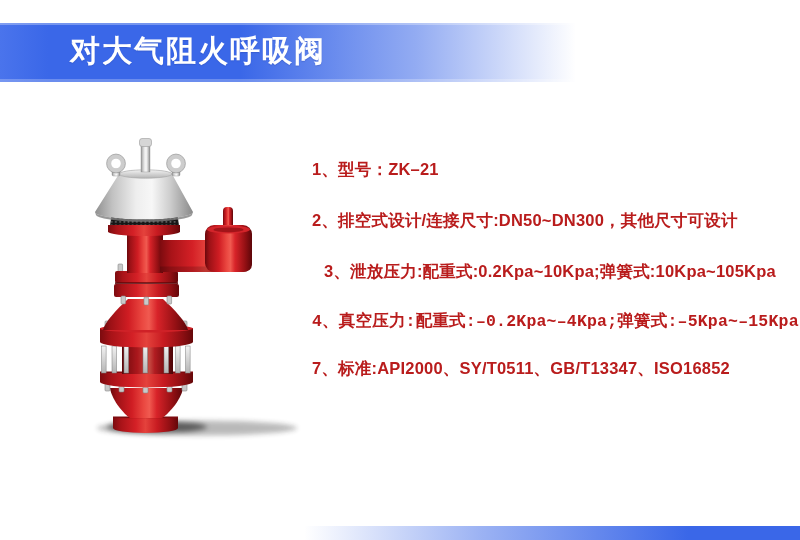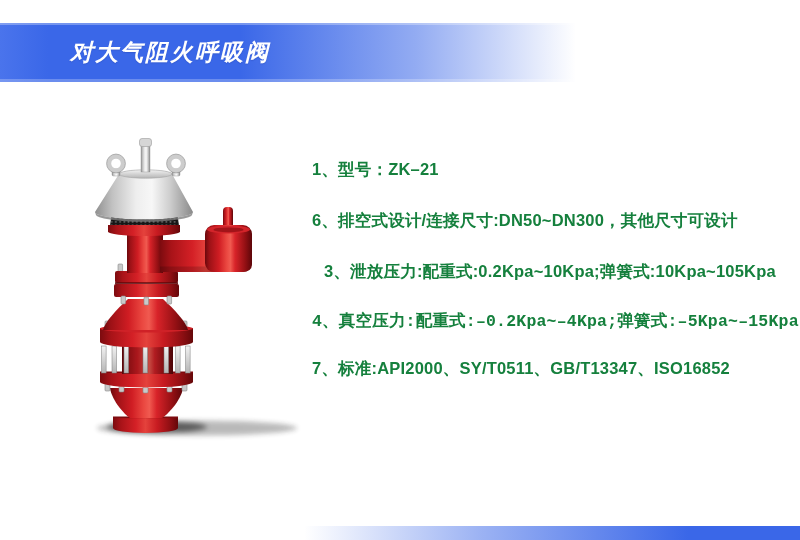--- a/index.html
+++ b/index.html
@@ -17,9 +17,8 @@
   }
   .header-title{
     position:absolute;left:70px;top:50%;transform:translateY(-53%);
-    color:#ffffff;font-size:23px;font-weight:bold;letter-spacing:2px;white-space:nowrap;
+    color:#ffffff;font-size:30px;font-weight:bold;letter-spacing:2px;white-space:nowrap;
     text-shadow:0 1px 1px rgba(40,70,170,.35);
-    font-style:italic;
   }
 
   

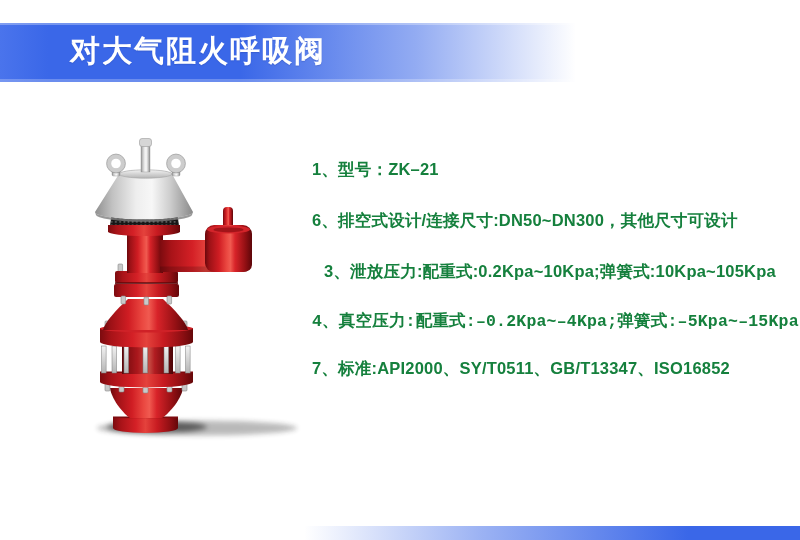--- a/index.html
+++ b/index.html
@@ -25,7 +25,7 @@
   .spec-list{position:absolute;left:0;top:0;width:800px;height:540px;}
   .spec-item{
     position:absolute;left:312px;width:482px;
-    font-size:16.5px;font-weight:600;color:#15803d;
+    font-size:16.5px;font-weight:600;color:#b91c1c;
     white-space:nowrap;letter-spacing:0.2px;line-height:22px;
   }
   .spec-item:nth-of-type(1){top:158px;}

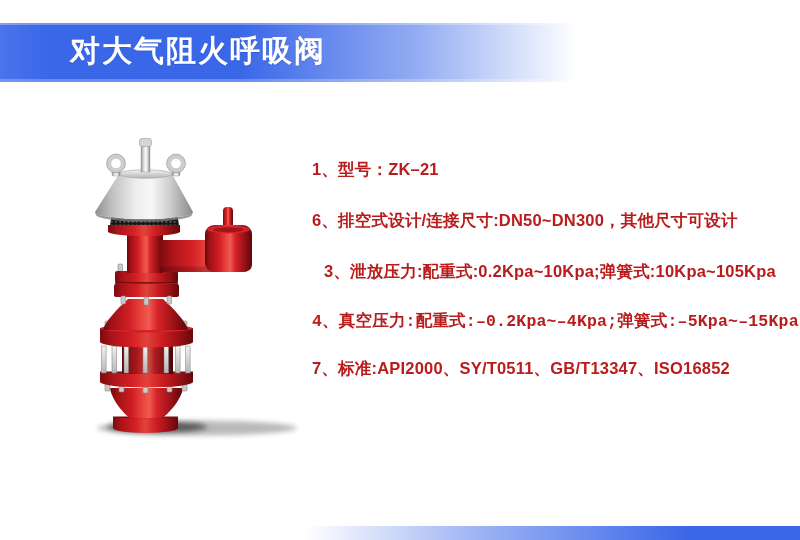--- a/index.html
+++ b/index.html
@@ -193,7 +193,7 @@
 
   <div class="spec-list">
     <div class="spec-item">1、型号：ZK–21</div>
-    <div class="spec-item">6、排空式设计/连接尺寸:DN50~DN300，其他尺寸可设计</div>
+    <div class="spec-item">2、排空式设计/连接尺寸:DN50~DN300，其他尺寸可设计</div>
     <div class="spec-item">3、泄放压力:配重式:0.2Kpa~10Kpa;弹簧式:10Kpa~105Kpa</div>
     <div class="spec-item">4、真空压力:配重式:–0.2Kpa~–4Kpa;弹簧式:–5Kpa~–15Kpa</div>
     <div class="spec-item">7、标准:API2000、SY/T0511、GB/T13347、ISO16852</div>

